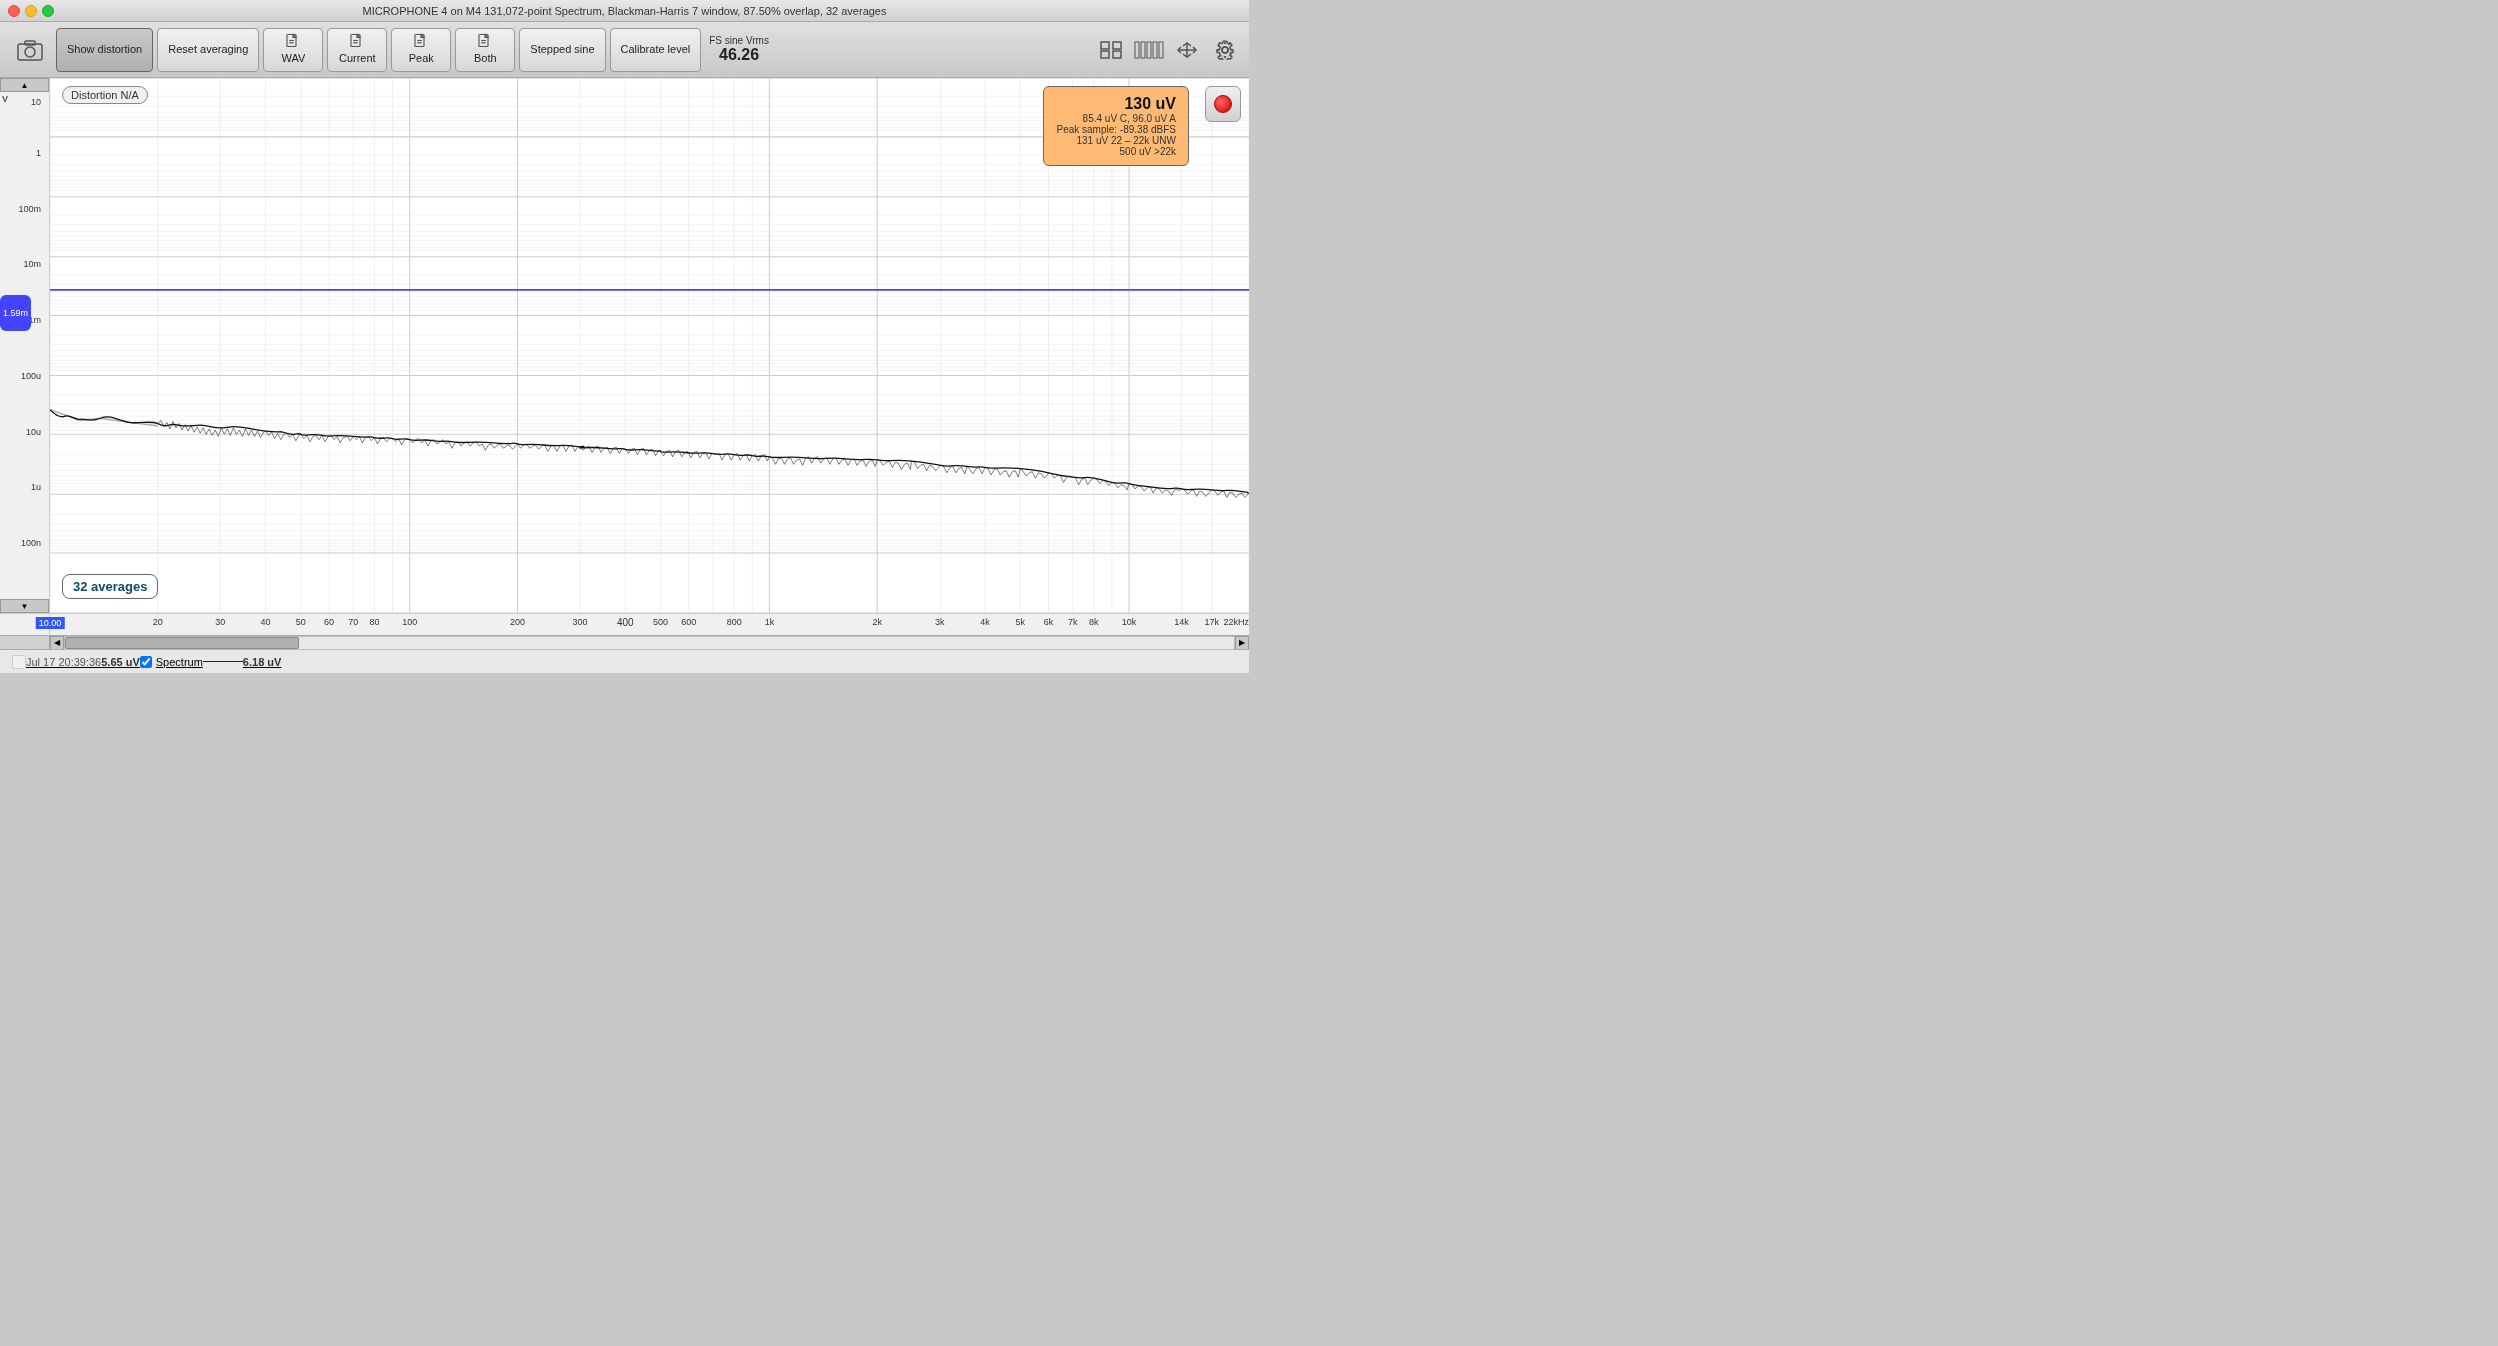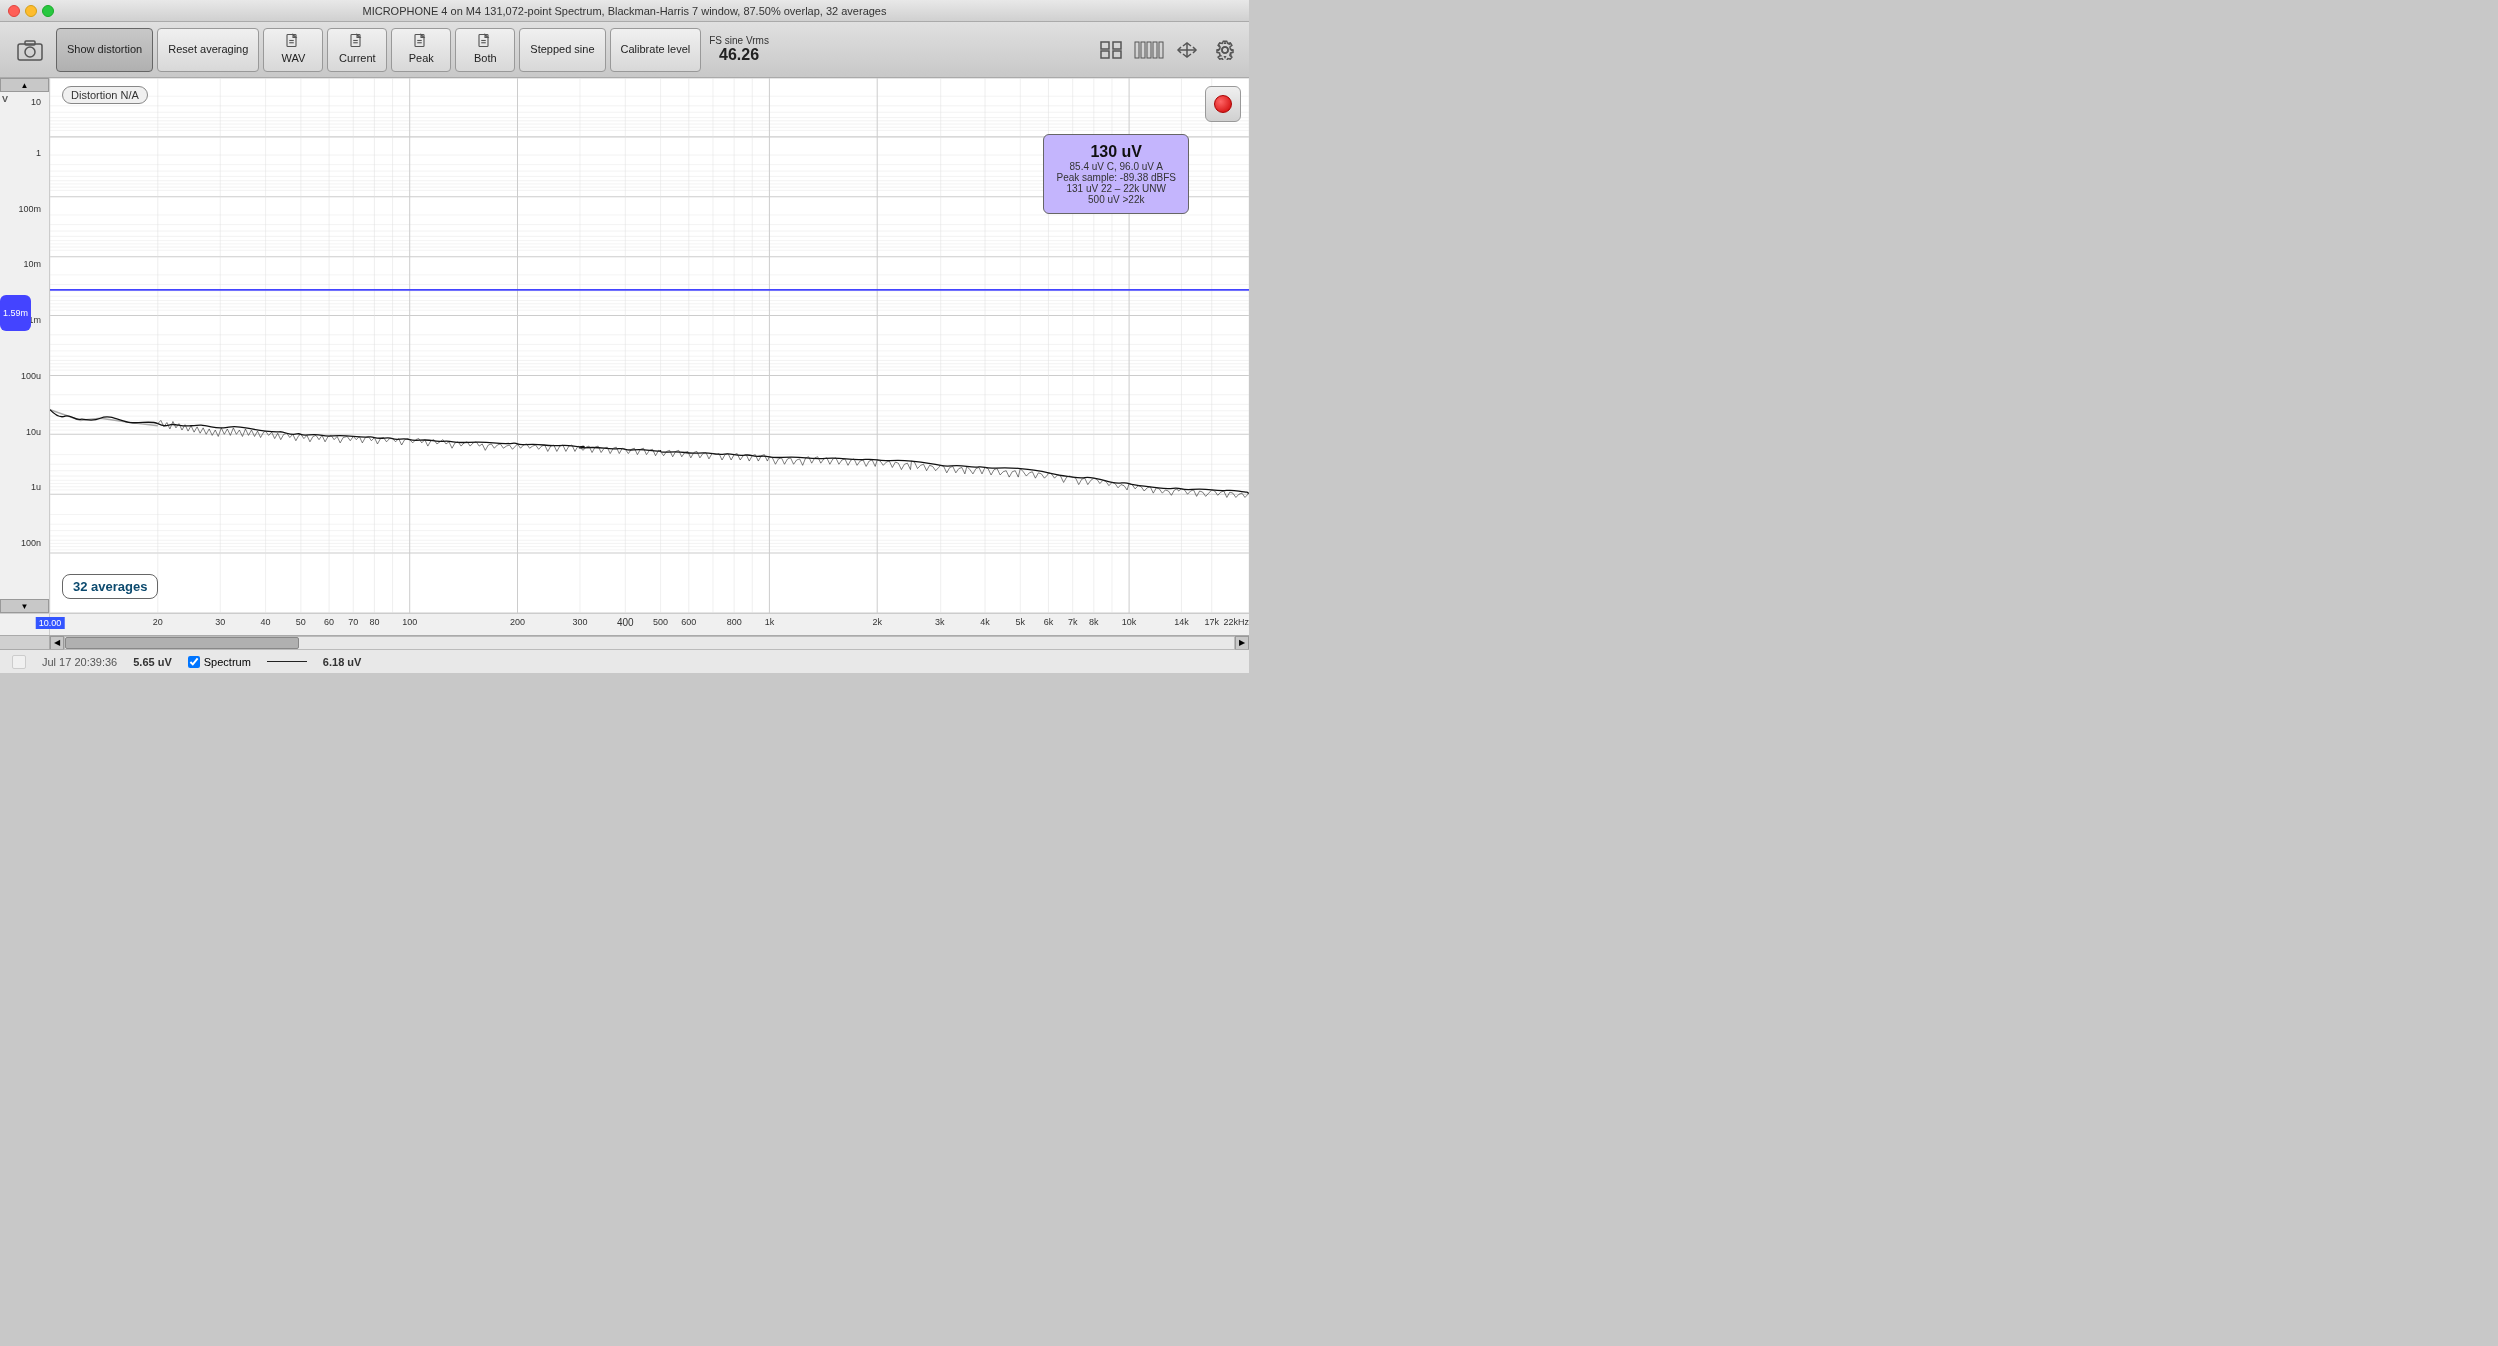--- a/index.html
+++ b/index.html
@@ -171,15 +171,14 @@
       position: absolute;
       top: 8px;
       right: 60px;
-      background: #c4b5fd;
+      background: #fdba74;
       border: 1.5px solid #666;
       border-radius: 6px;
       padding: 8px 12px;
-      text-align: center;
+      text-align: right;
       font-size: 10px;
       color: #333;
       z-index: 10;
-      margin-top: 48px;
     }
     .info-box .main-value {
       font-size: 16px;

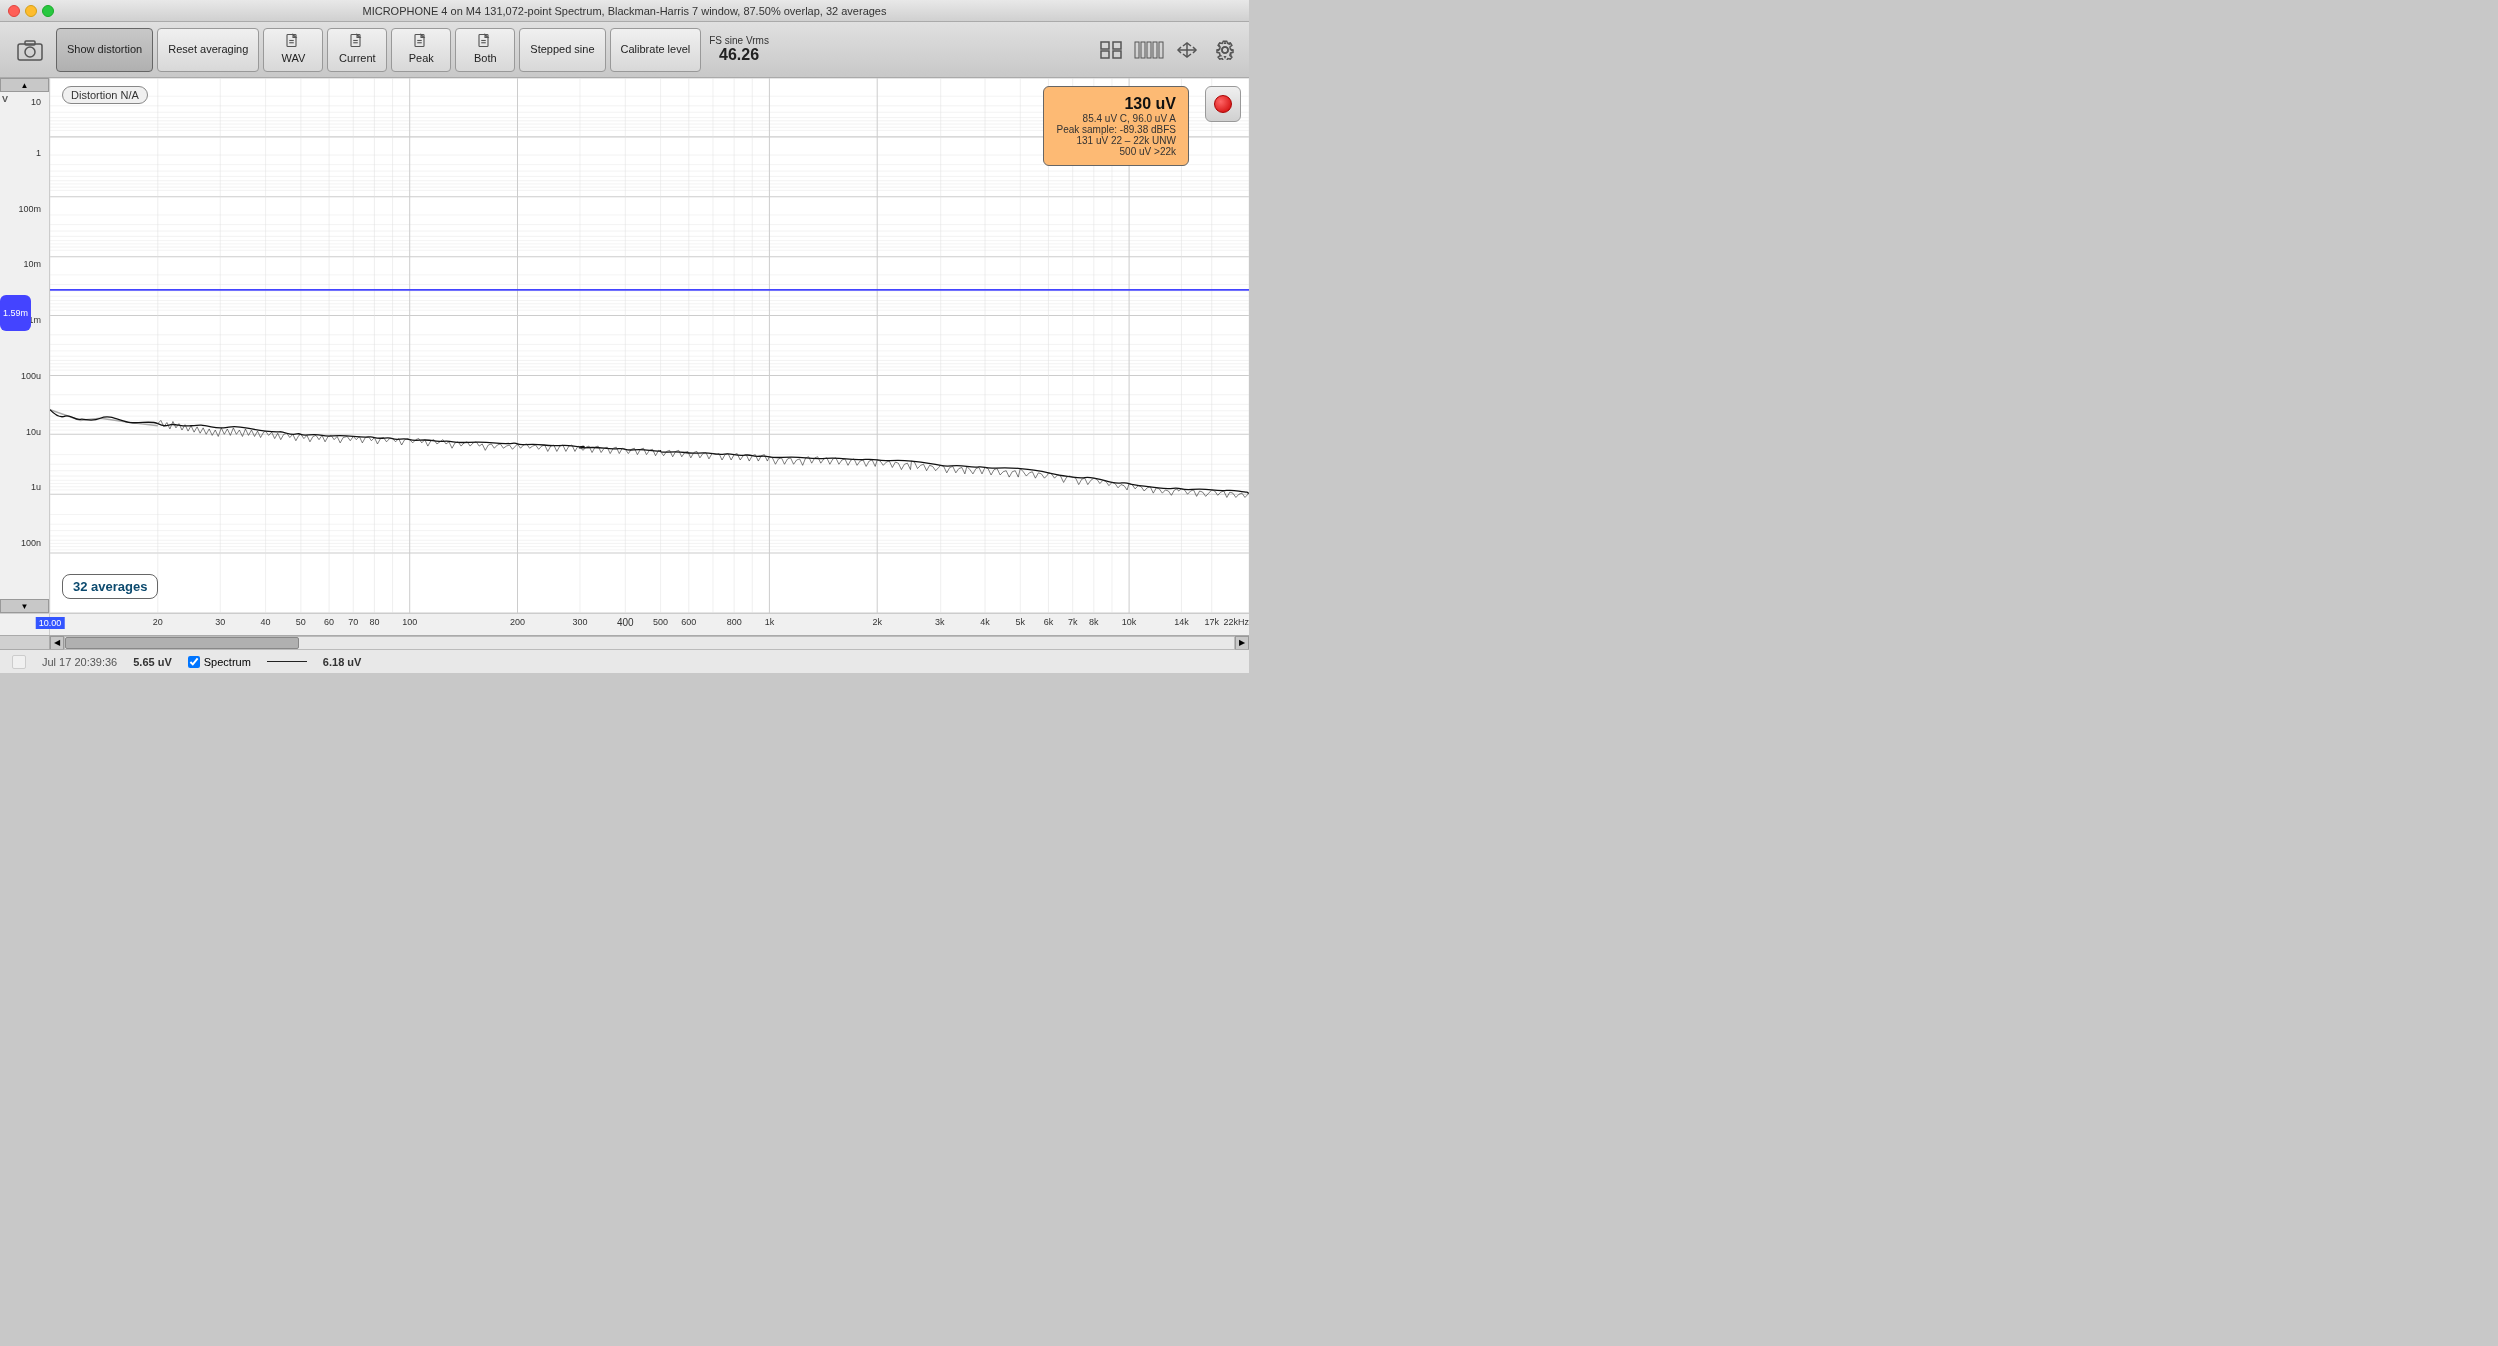--- a/index.html
+++ b/index.html
@@ -285,8 +285,9 @@
       display: flex;
       align-items: center;
       padding: 0 12px;
-      gap: 16px;
+      gap: 0;
       font-size: 11px;
+      text-decoration: underline;
     }
     .status-timestamp {
       color: #555;

